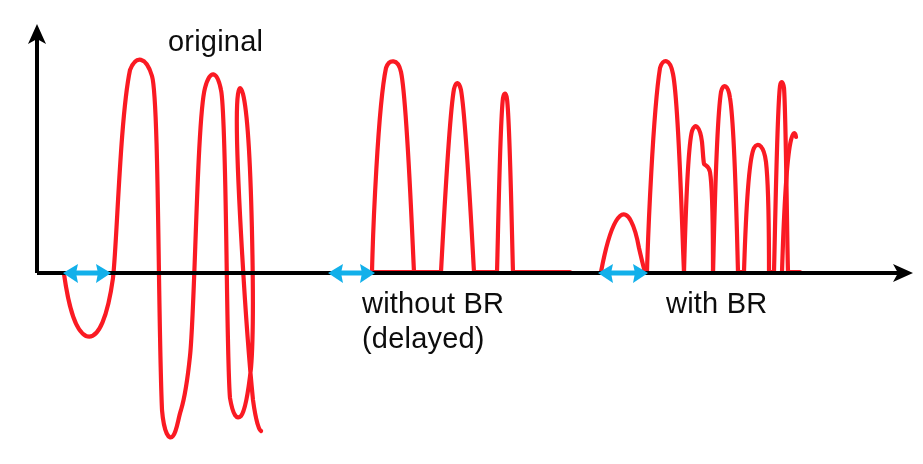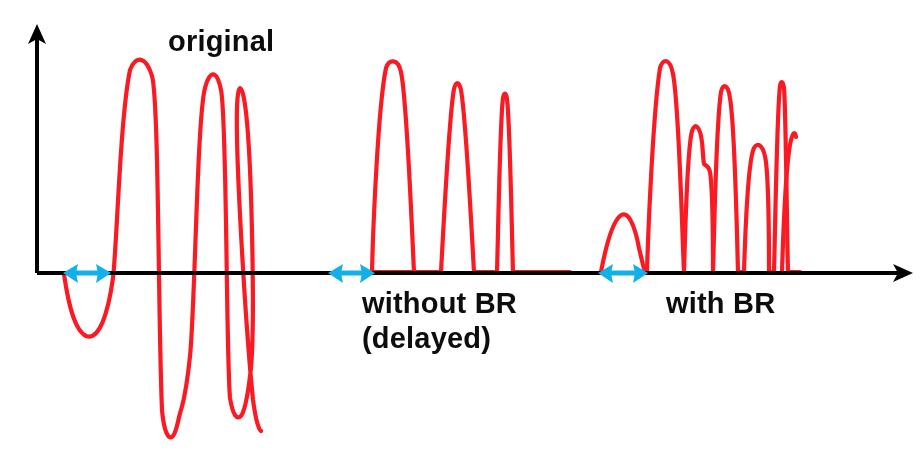--- a/index.html
+++ b/index.html
@@ -16,7 +16,6 @@
     height: 456px;
     background: #ffffff;
     overflow: hidden;
-    font-weight: bold;
   }
   #figure-svg {
     display: block;

